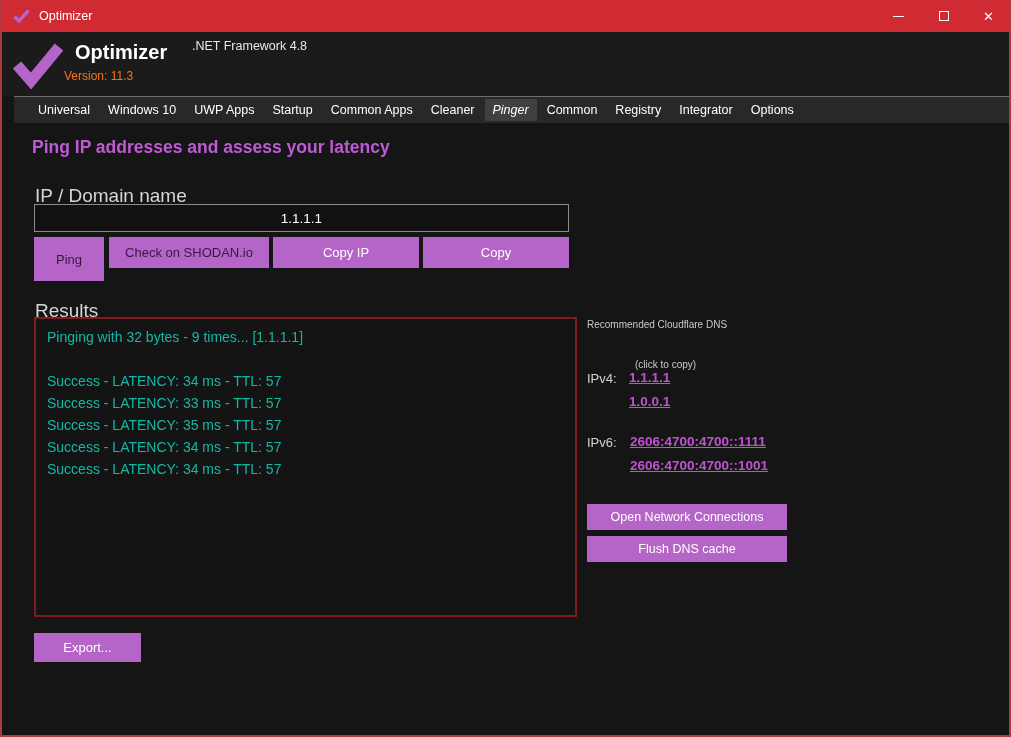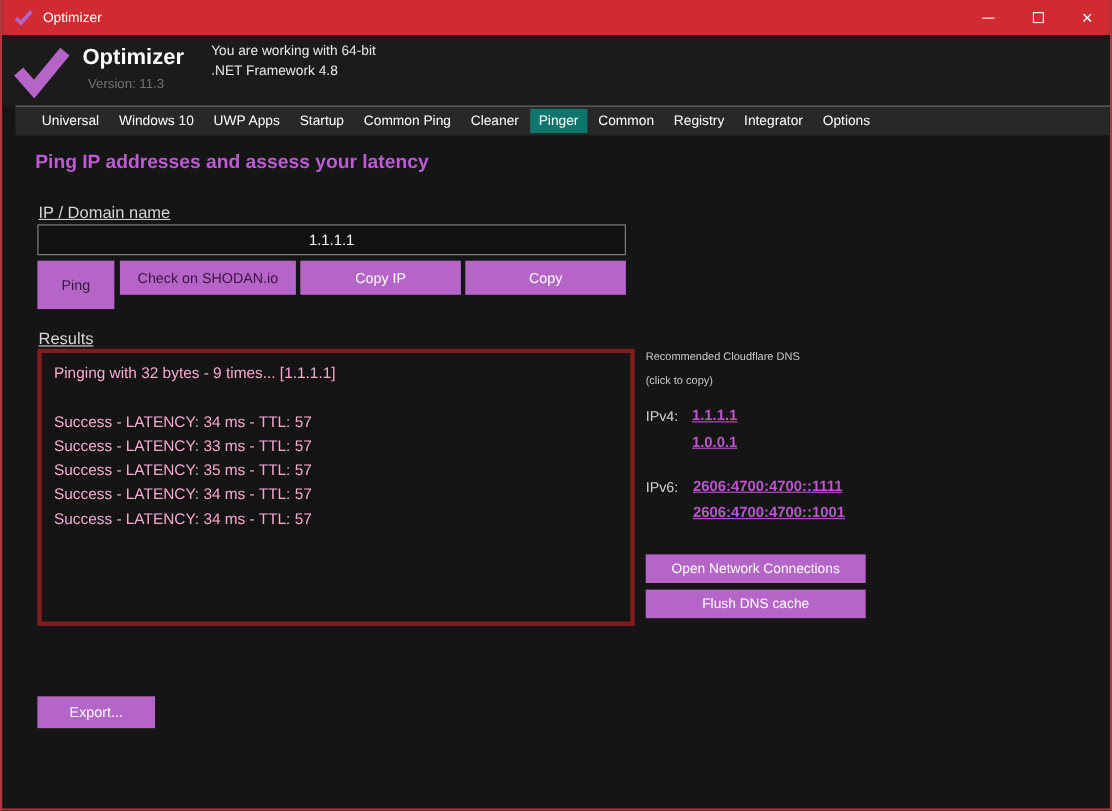--- a/index.html
+++ b/index.html
@@ -151,7 +151,6 @@
     <div class="app-name">Optimizer</div>
     <div class="app-version">Version: 11.3</div>
     <div class="sys-info">
-      <div>You are working with 64-bit</div>
       <div>.NET Framework 4.8</div>
     </div>
   </div>

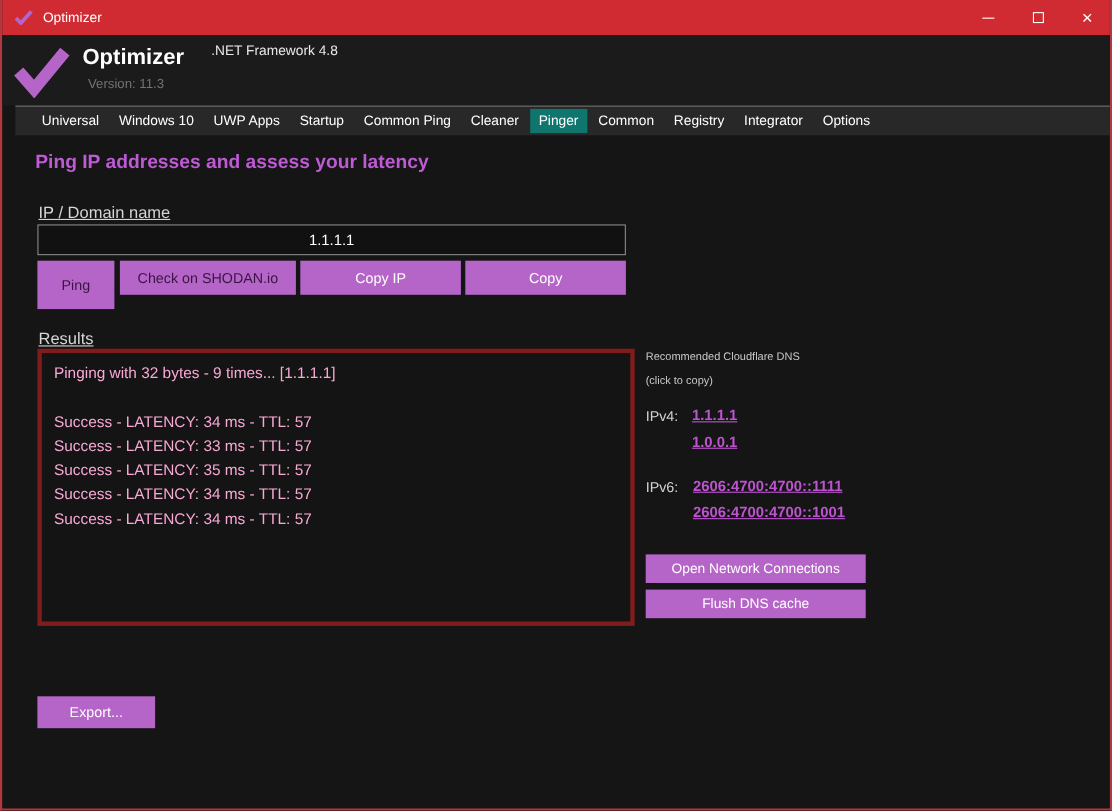--- a/index.html
+++ b/index.html
@@ -42,7 +42,7 @@
   }
   .header-logo { position: absolute; left: 10px; top: 7px; }
   .app-name { position: absolute; left: 73px; top: 9px; font-size: 20px; font-weight: bold; color: #fff; }
-  .app-version { position: absolute; left: 78px; top: 37px; font-size: 12px; color: #737373; }
+  .app-version { position: absolute; left: 62px; top: 37px; font-size: 12px; color: #f97316; }
   .sys-info { position: absolute; left: 190px; top: 6px; font-size: 12.5px; color: #e8e8e8; line-height: 17.5px; }
 
   

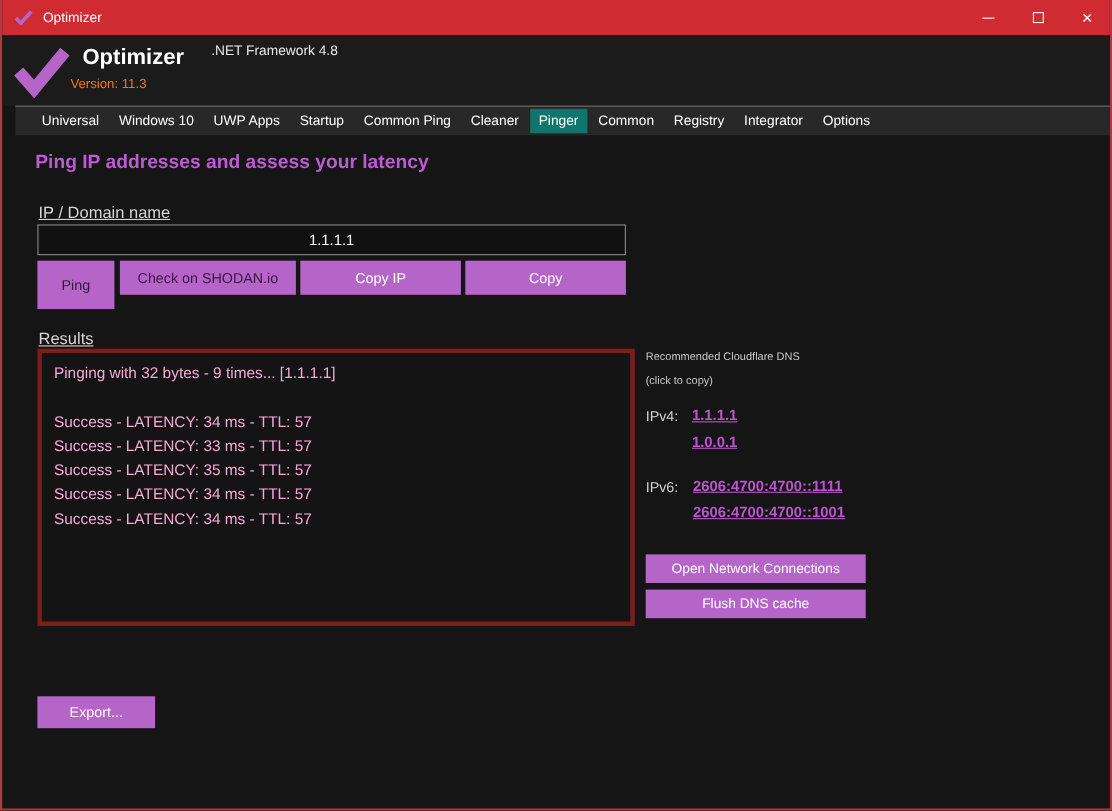--- a/index.html
+++ b/index.html
@@ -160,7 +160,7 @@
     <div class="tab">Windows 10</div>
     <div class="tab">UWP Apps</div>
     <div class="tab">Startup</div>
-    <div class="tab">Common Ping</div>
+    <div class="tab">Common Apps</div>
     <div class="tab">Cleaner</div>
     <div class="tab active">Pinger</div>
     <div class="tab">Common</div>

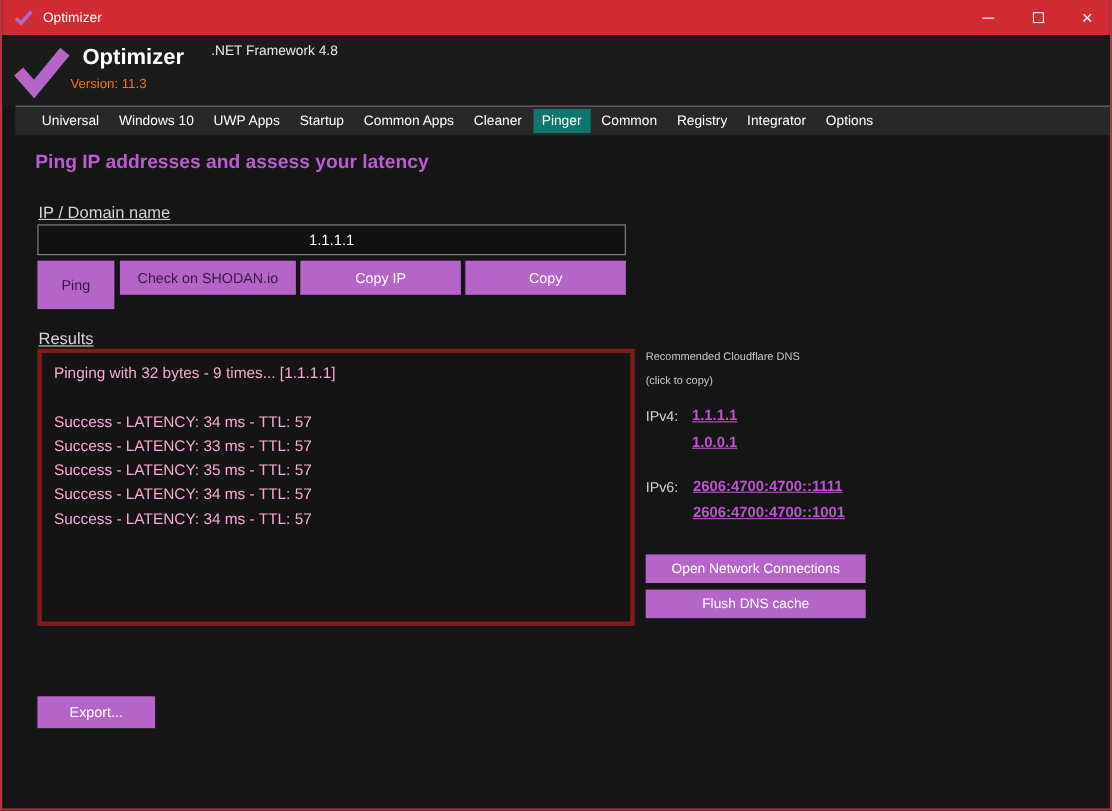--- a/index.html
+++ b/index.html
@@ -57,7 +57,7 @@
     padding: 4px 8px; margin: 0 1px;
     font-size: 12.5px; color: #fff; cursor: pointer; white-space: nowrap;
   }
-  .tab.active { background: #0f766e; }
+  .tab.active { background: #404040; font-style: italic; }
 
   
   .page-title {

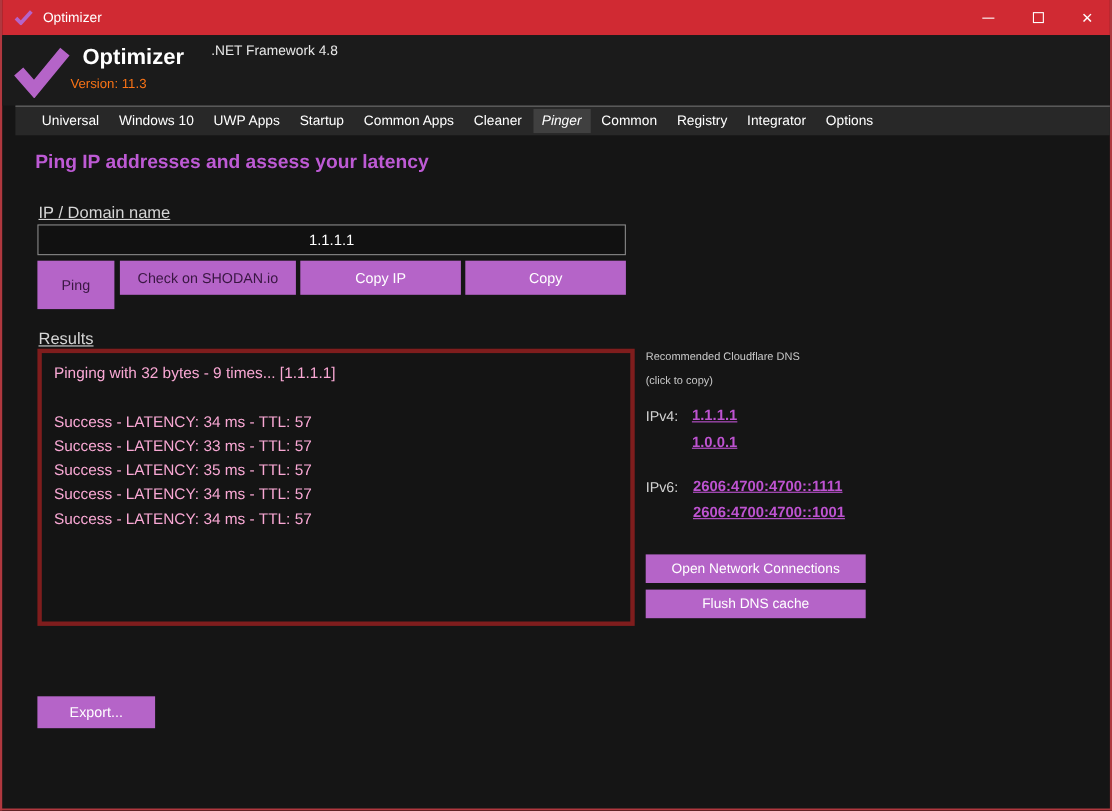--- a/index.html
+++ b/index.html
@@ -64,7 +64,7 @@
     position: absolute; left: 15px; top: 137px;
     font-size: 17.5px; font-weight: bold; color: #bd5ad4; margin-left: 15px;
   }
-  .field-label { position: absolute; font-size: 15px; color: #d6d6d6; text-decoration: underline; }
+  .field-label { position: absolute; font-size: 19px; color: #d6d6d6; }
   .lbl-ip { left: 33px; top: 185px; }
   .lbl-results { left: 33px; top: 300px; }
 

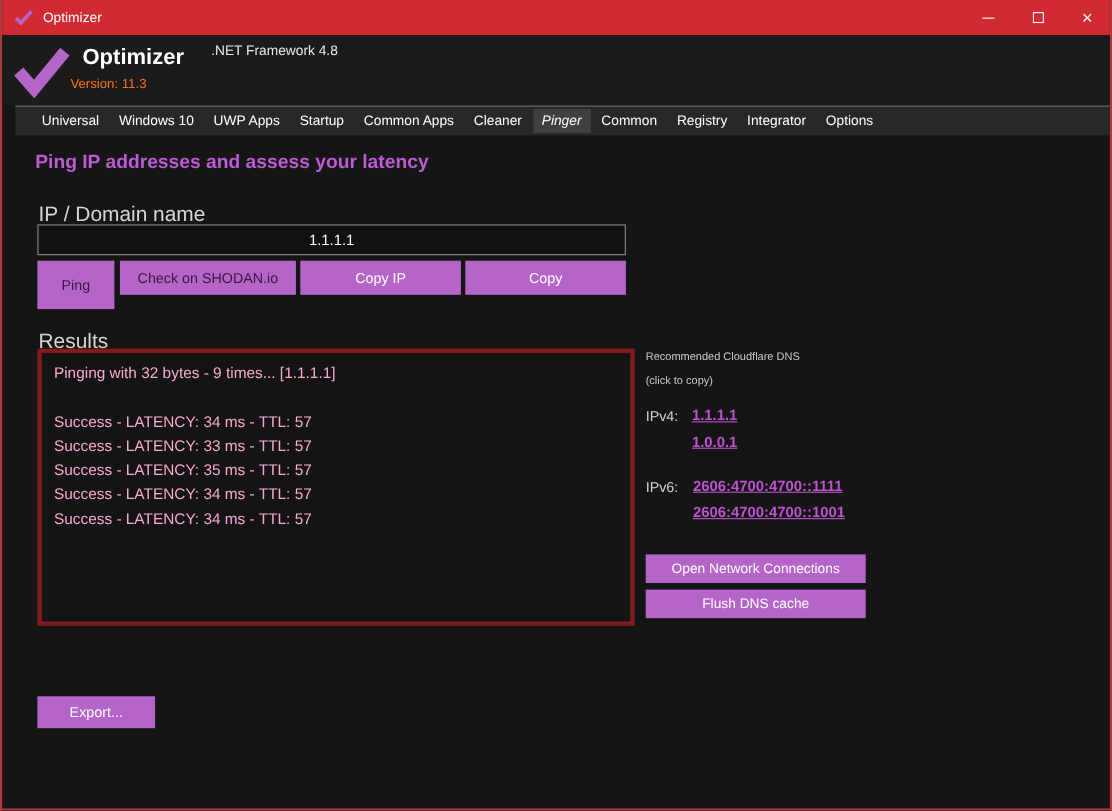--- a/index.html
+++ b/index.html
@@ -93,10 +93,10 @@
   .btn-export { left: 32px;  top: 633px; width: 107px; height: 29px; }
 
   .results-box {
-    position: absolute; left: 32px; top: 317px; width: 543px; height: 252px;
-    border: 4px solid #7f1d1d; background: #141414;
+    position: absolute; left: 32px; top: 317px; width: 543px; height: 300px;
+    border: 2px solid #7f1d1d; background: #141414;
     padding: 7px 11px;
-    font-size: 14px; line-height: 22px; color: #f9a8d4;
+    font-size: 14px; line-height: 22px; color: #14b8a6;
     overflow: hidden;
   }
   .rline { min-height: 22px; white-space: nowrap; }

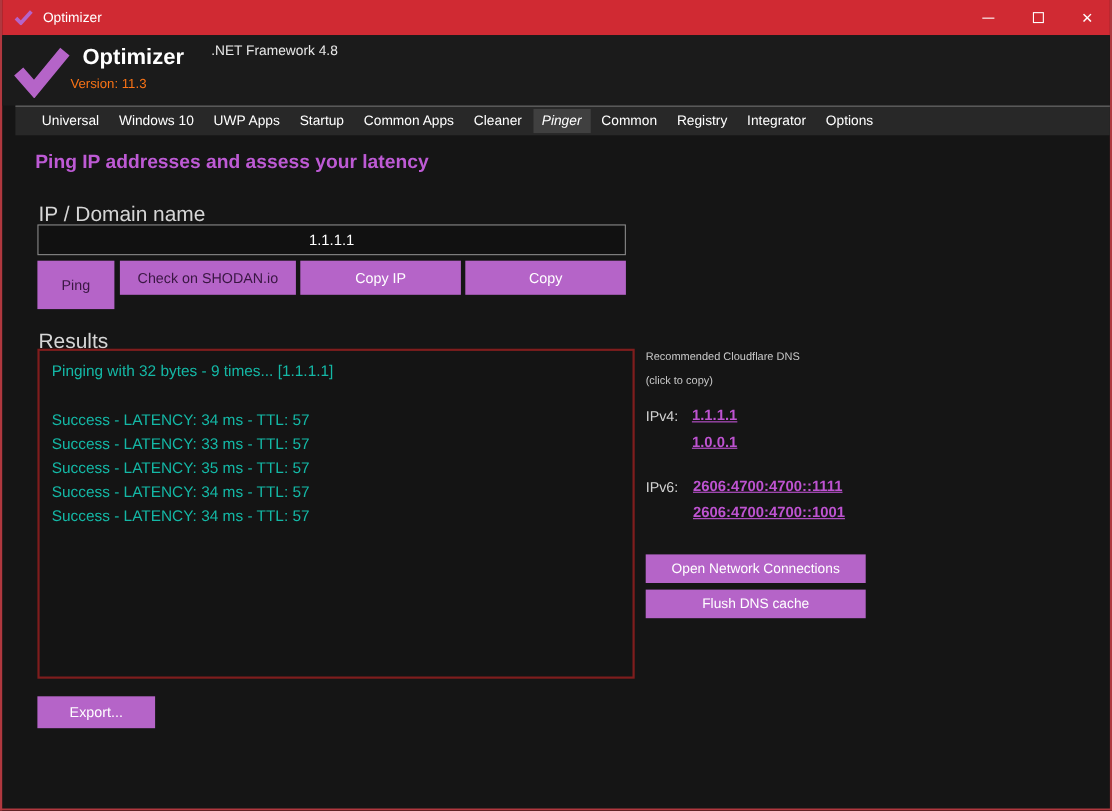--- a/index.html
+++ b/index.html
@@ -104,7 +104,7 @@
   
   .dns-title { position: absolute; left: 585px; font-size: 10px; color: #c9c9c9; }
   .dns-t1 { top: 319px; }
-  .dns-t2 { top: 341px; }
+  .dns-t2 { top: 359px; margin-left: 48px; }
   .dns-label { position: absolute; left: 585px; font-size: 13px; color: #d2d2d2; }
   .dns-ipv4-label { top: 371px; text-align: center; }
   .dns-ipv6-label { top: 435px; }

